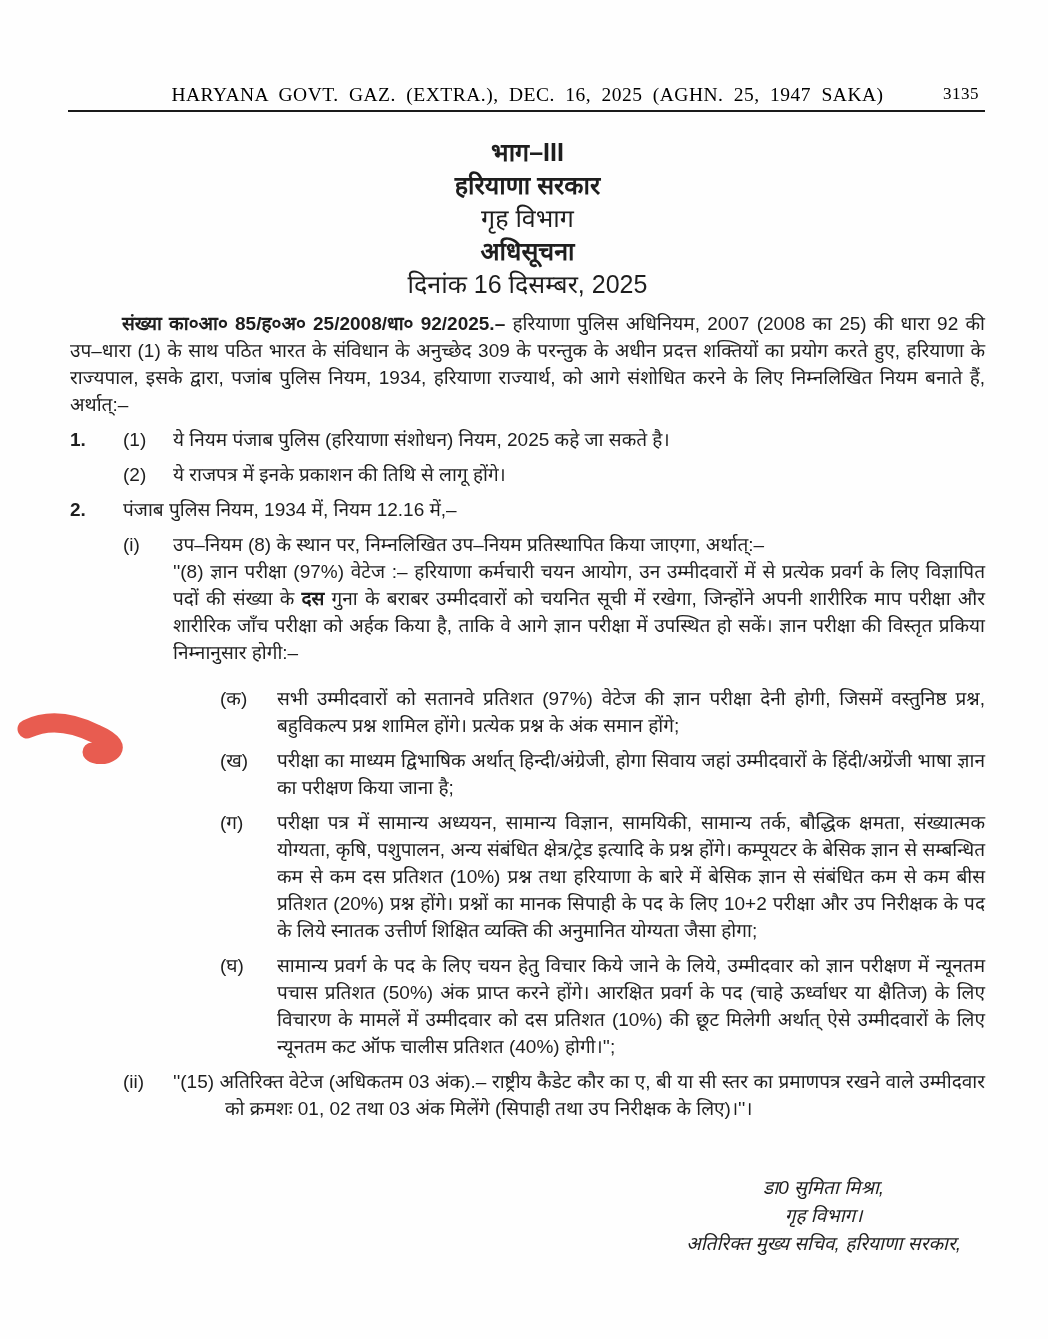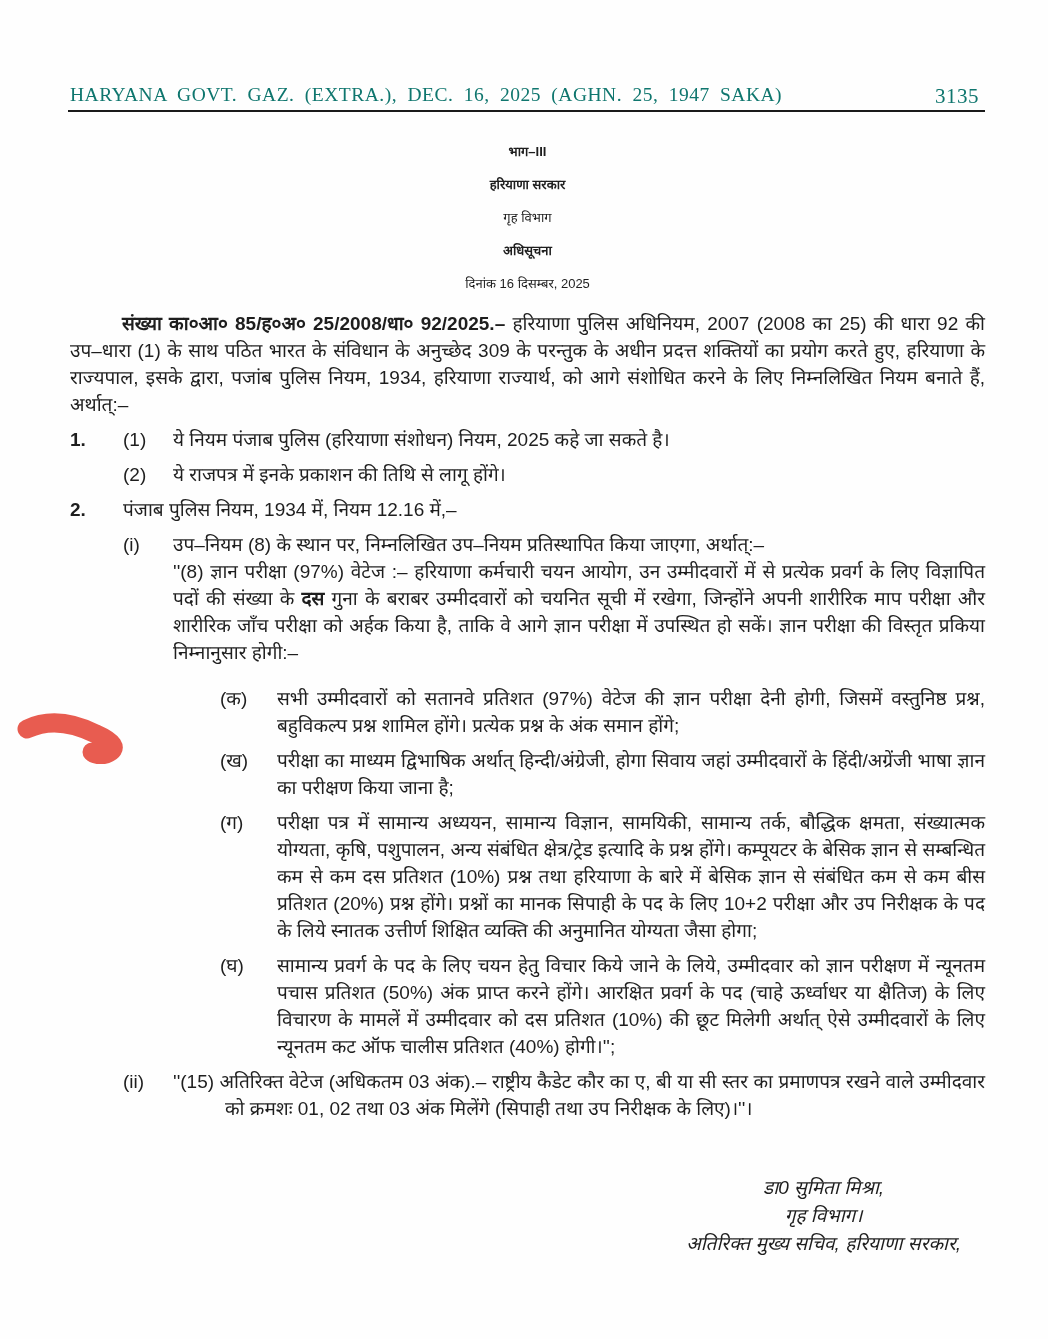--- a/index.html
+++ b/index.html
@@ -22,12 +22,12 @@
     position: relative;
     margin: 0 63px 0 70px;
     padding-top: 84px;
-    text-align: left;
+    text-align: center;
     font-family: "Liberation Serif", "DejaVu Serif", serif;
     font-size: 19.5px;
     letter-spacing: 0.5px;
     word-spacing: 5px;
-    color: #0f766e;
+    color: #000000;
   }
   .page-number {
     position: absolute;

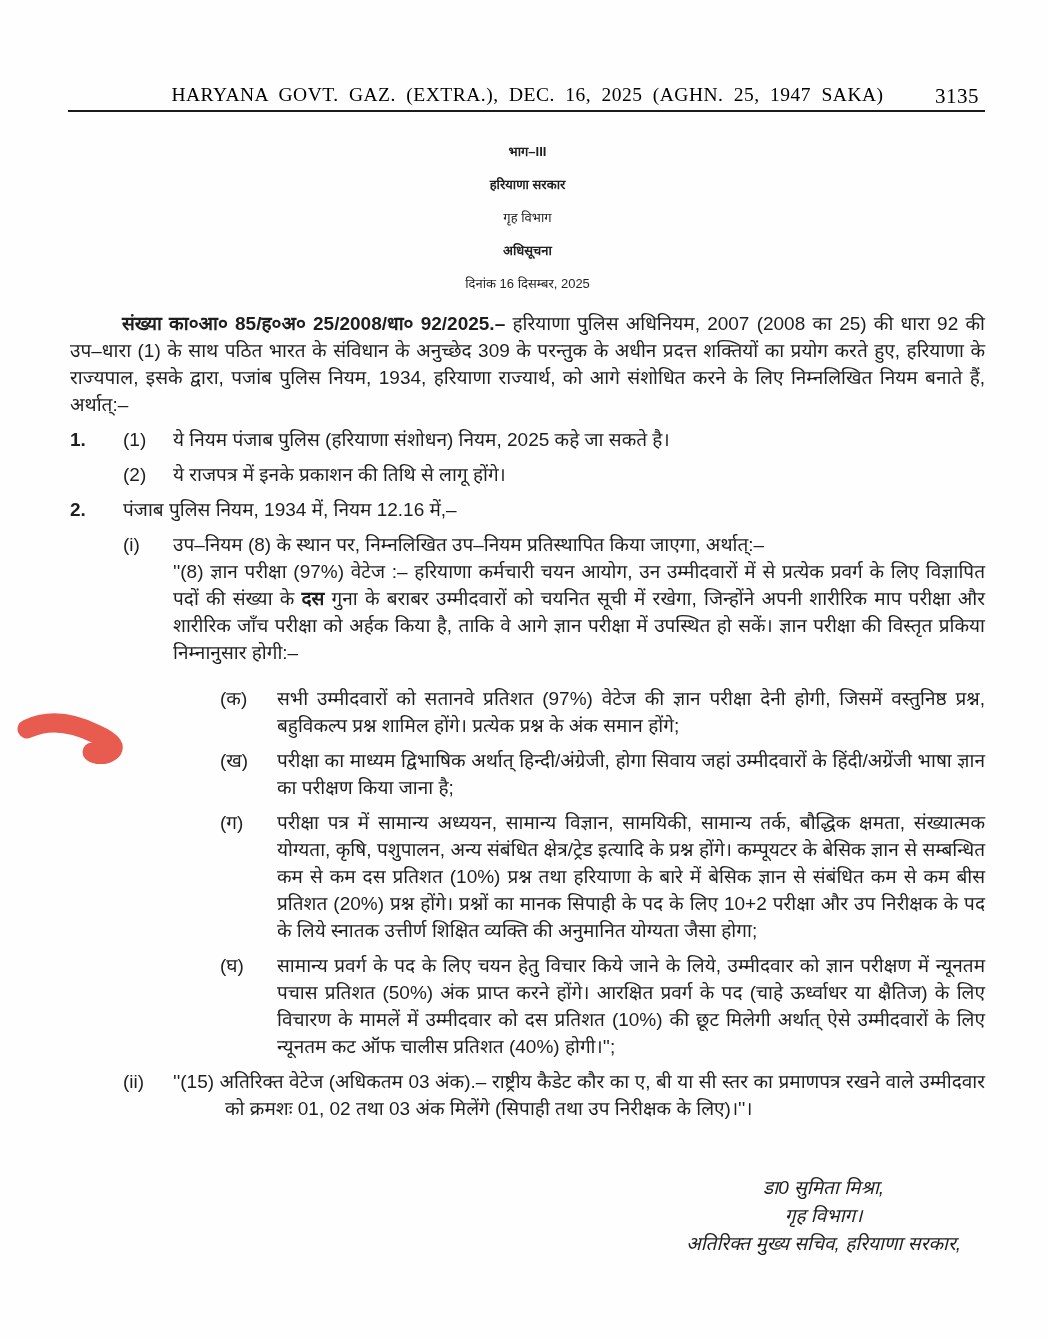--- a/index.html
+++ b/index.html
@@ -34,7 +34,7 @@
     right: 6px;
     top: 84px;
     font-family: "Liberation Serif", "DejaVu Serif", serif;
-    font-size: 21px;
+    font-size: 17px;
   }
   .header-rule {
     margin: 4px 63px 0 68px;

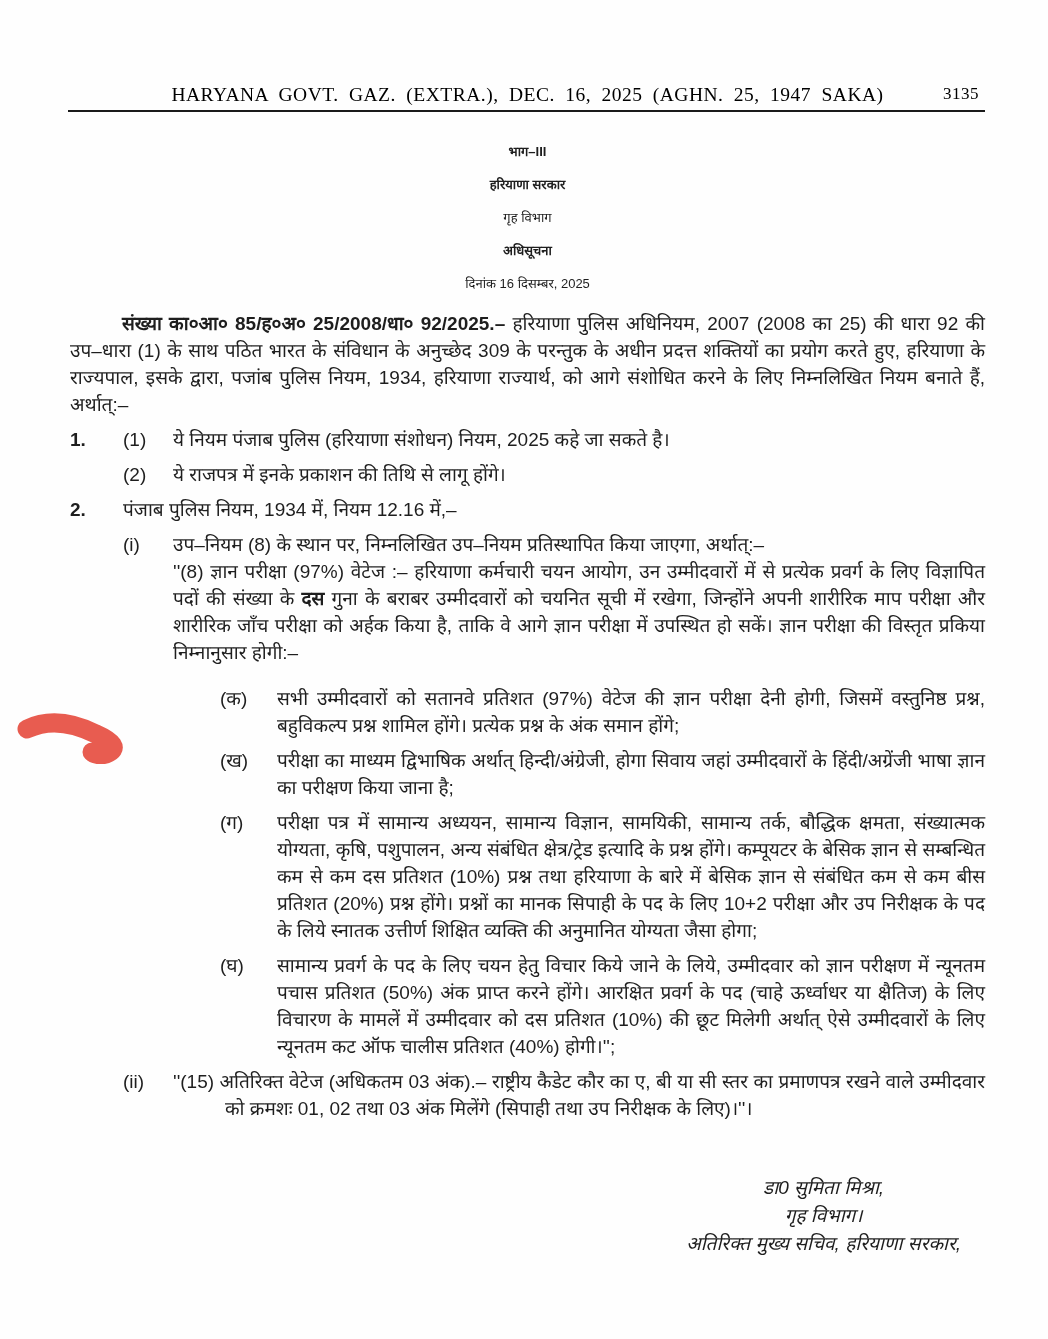--- a/index.html
+++ b/index.html
@@ -49,7 +49,7 @@
   .headings div {
     line-height: 20px;
     margin-bottom: 13px;
-    font-size: 13px;
+    font-size: 25px;
   }
   .h-bold { font-weight: bold; }
   

